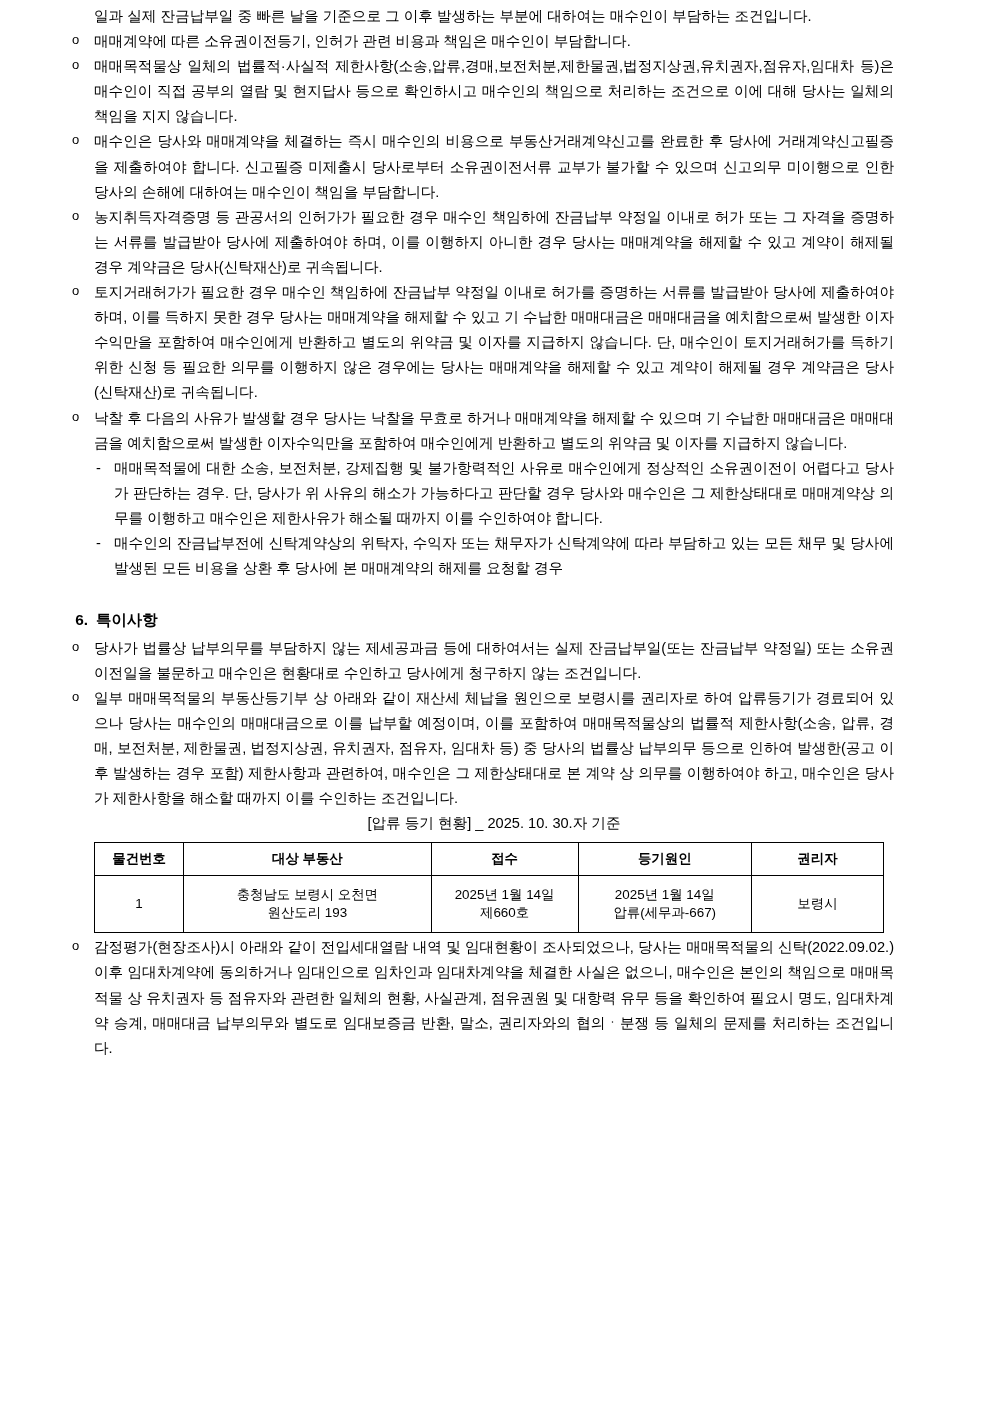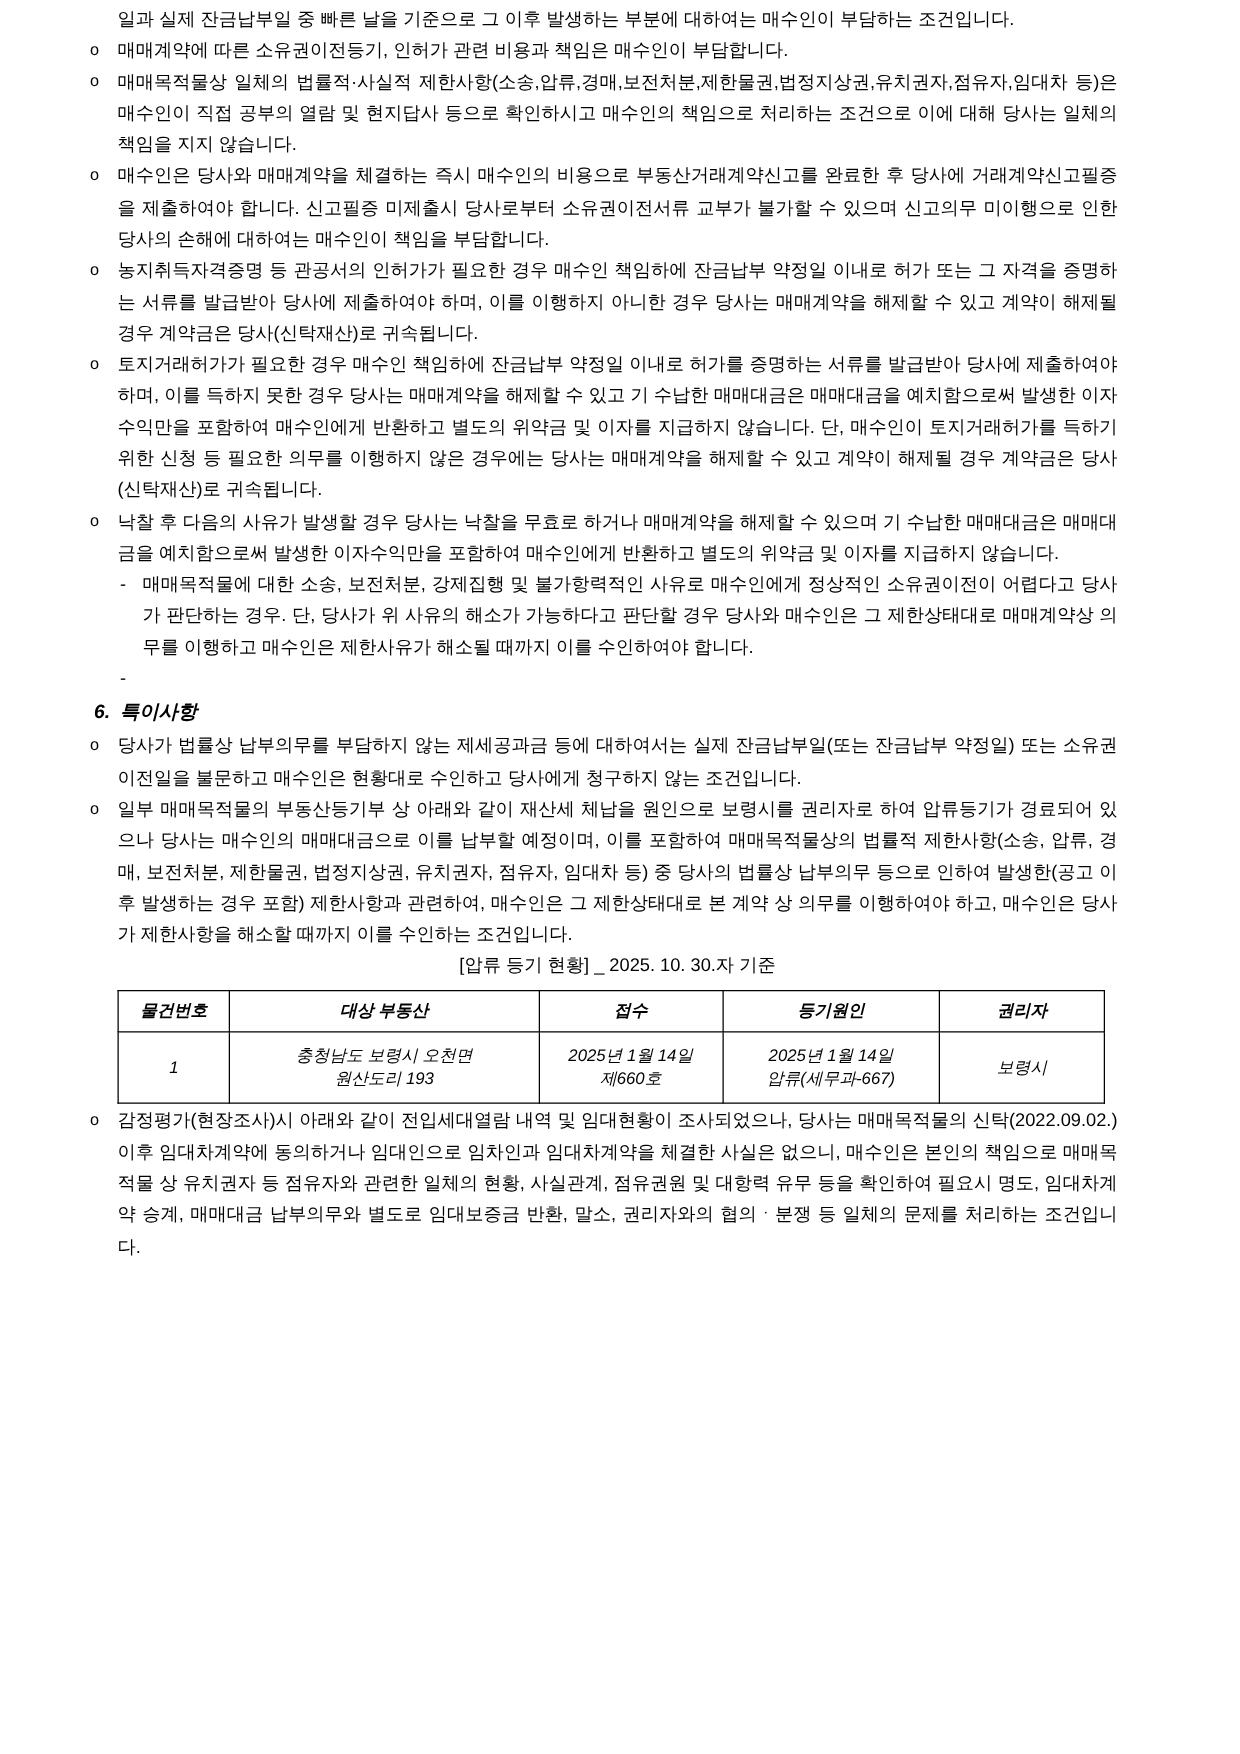--- a/index.html
+++ b/index.html
@@ -157,6 +157,7 @@
         </li>
         <li>
           <span class="marker">-</span>
+          <span>매수인의 잔금납부전에 신탁계약상의 위탁자, 수익자 또는 채무자가 신탁계약에 따라 부담하고 있는 모든 채무 및 당사에 발생된 모든 비용을 상환 후 당사에 본 매매계약의 해제를 요청할 경우</span>
         </li>
       </ul>
     </li>

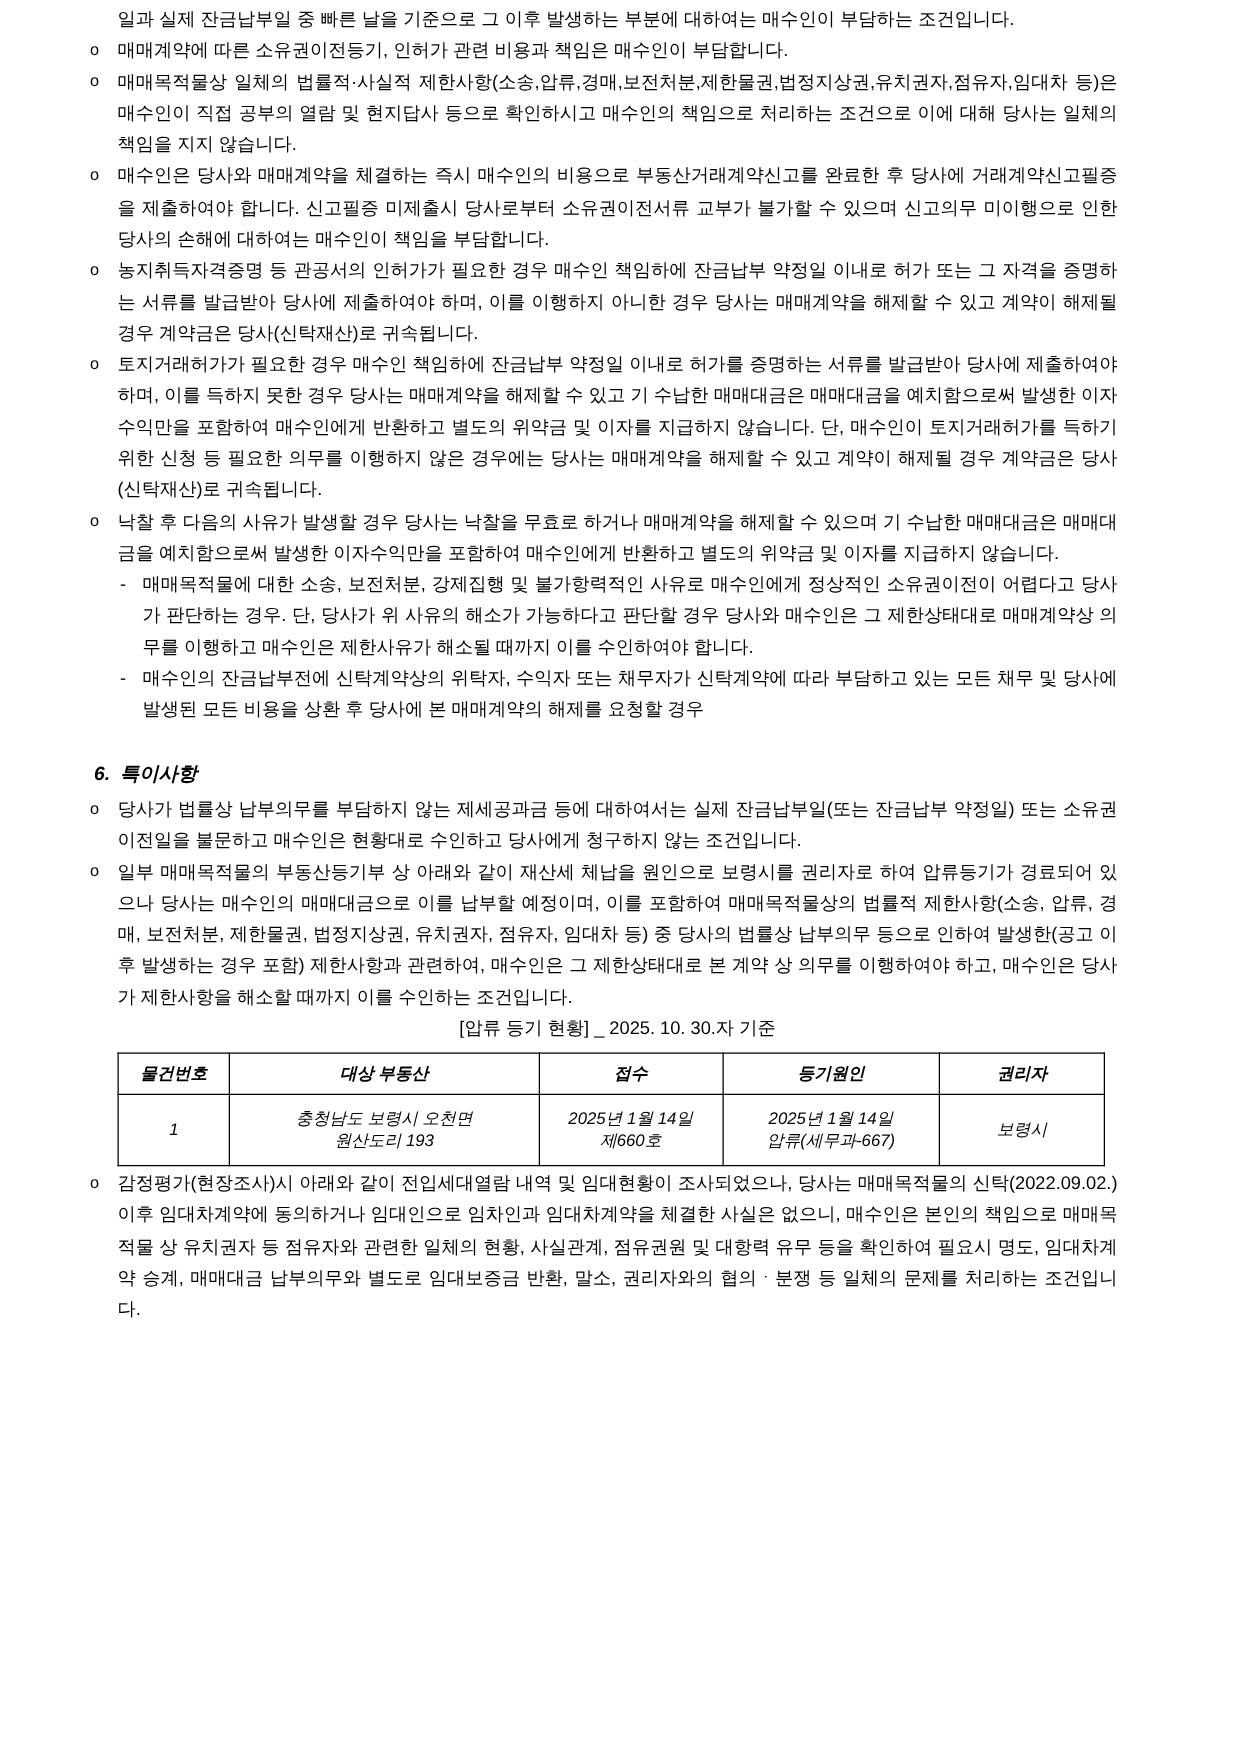--- a/index.html
+++ b/index.html
@@ -72,7 +72,6 @@
     padding-left: 0;
     position: relative;
     font-size: 15.4px;
-    font-style: italic;
   }
   .section-head .num {
     display: inline-block;

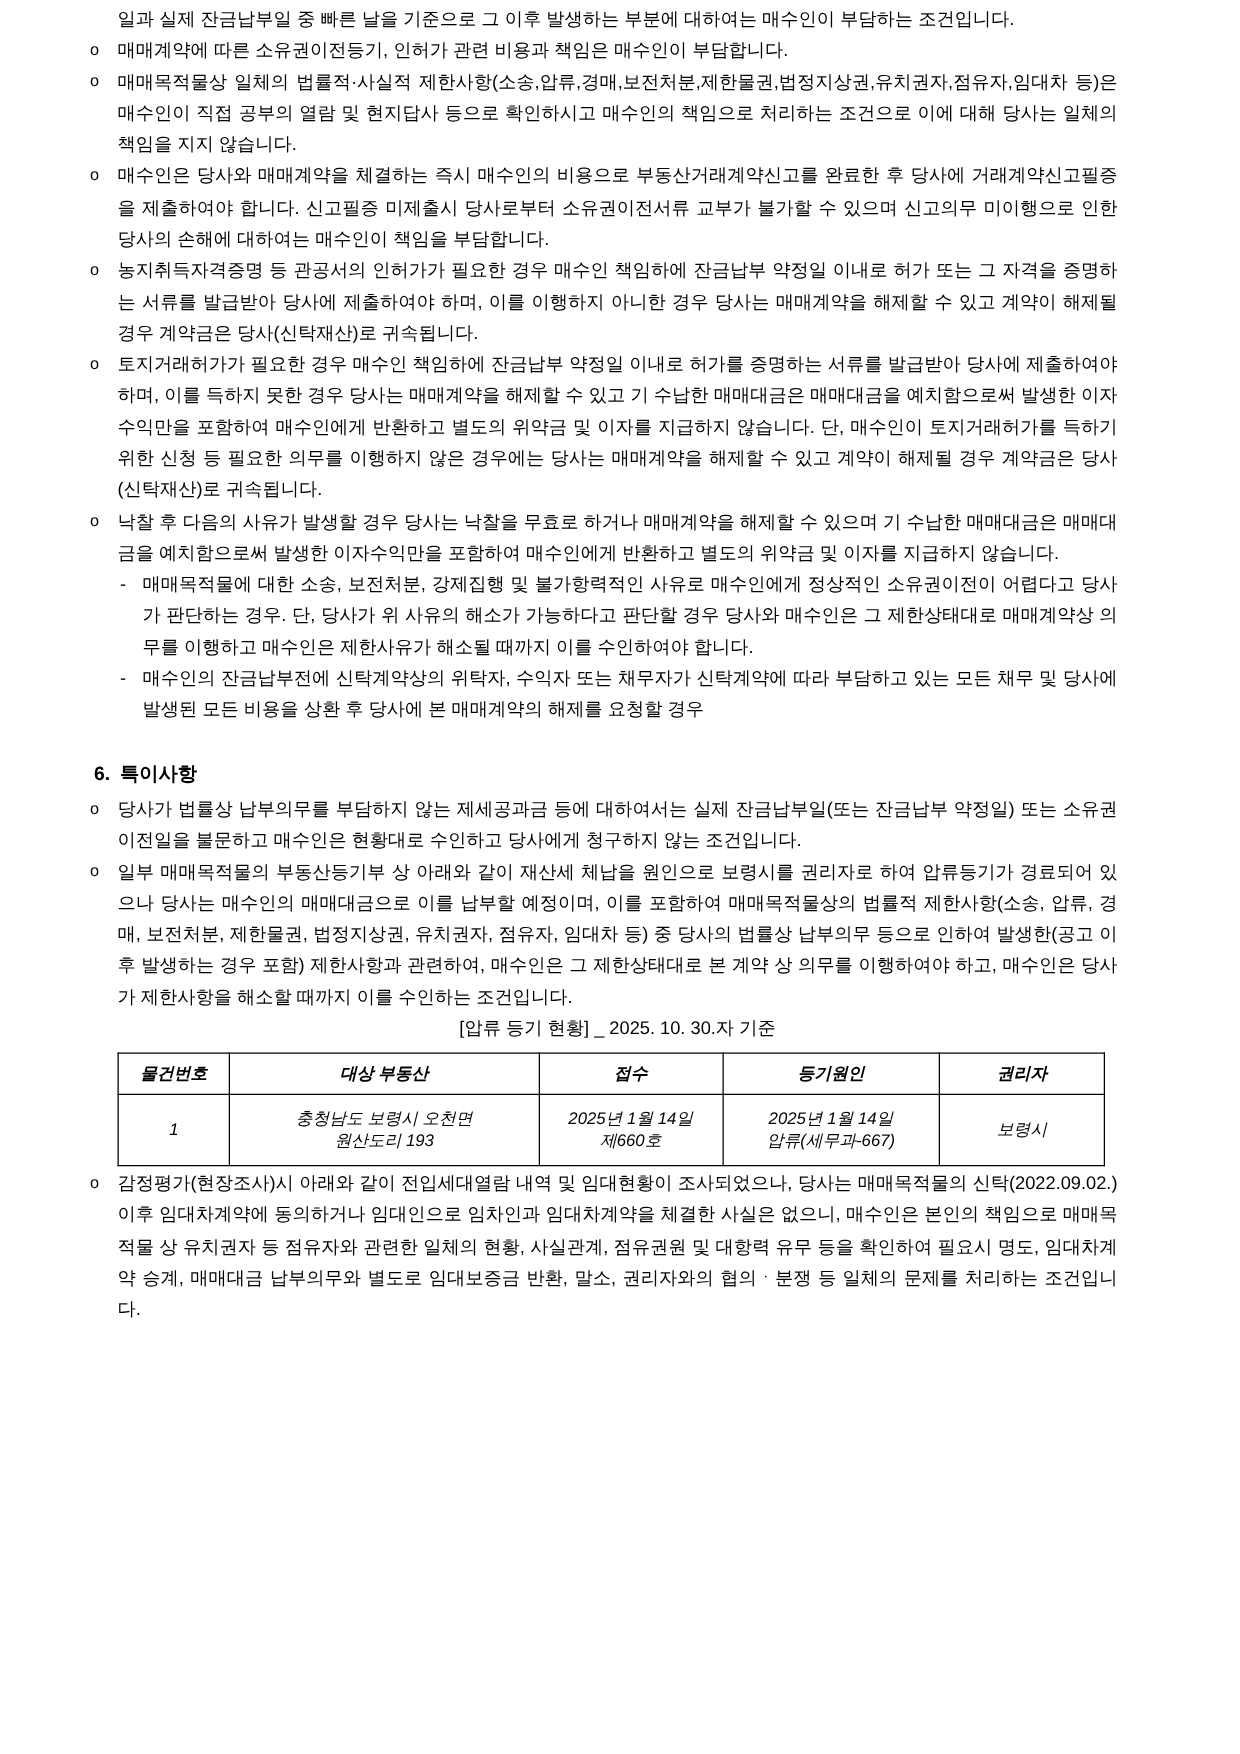--- a/index.html
+++ b/index.html
@@ -89,7 +89,6 @@
   .tbl-wrap {
     padding-left: 28px;
     margin: 6px 0 2px 0;
-    font-style: italic;
   }
   table.seizure {
     border-collapse: collapse;

